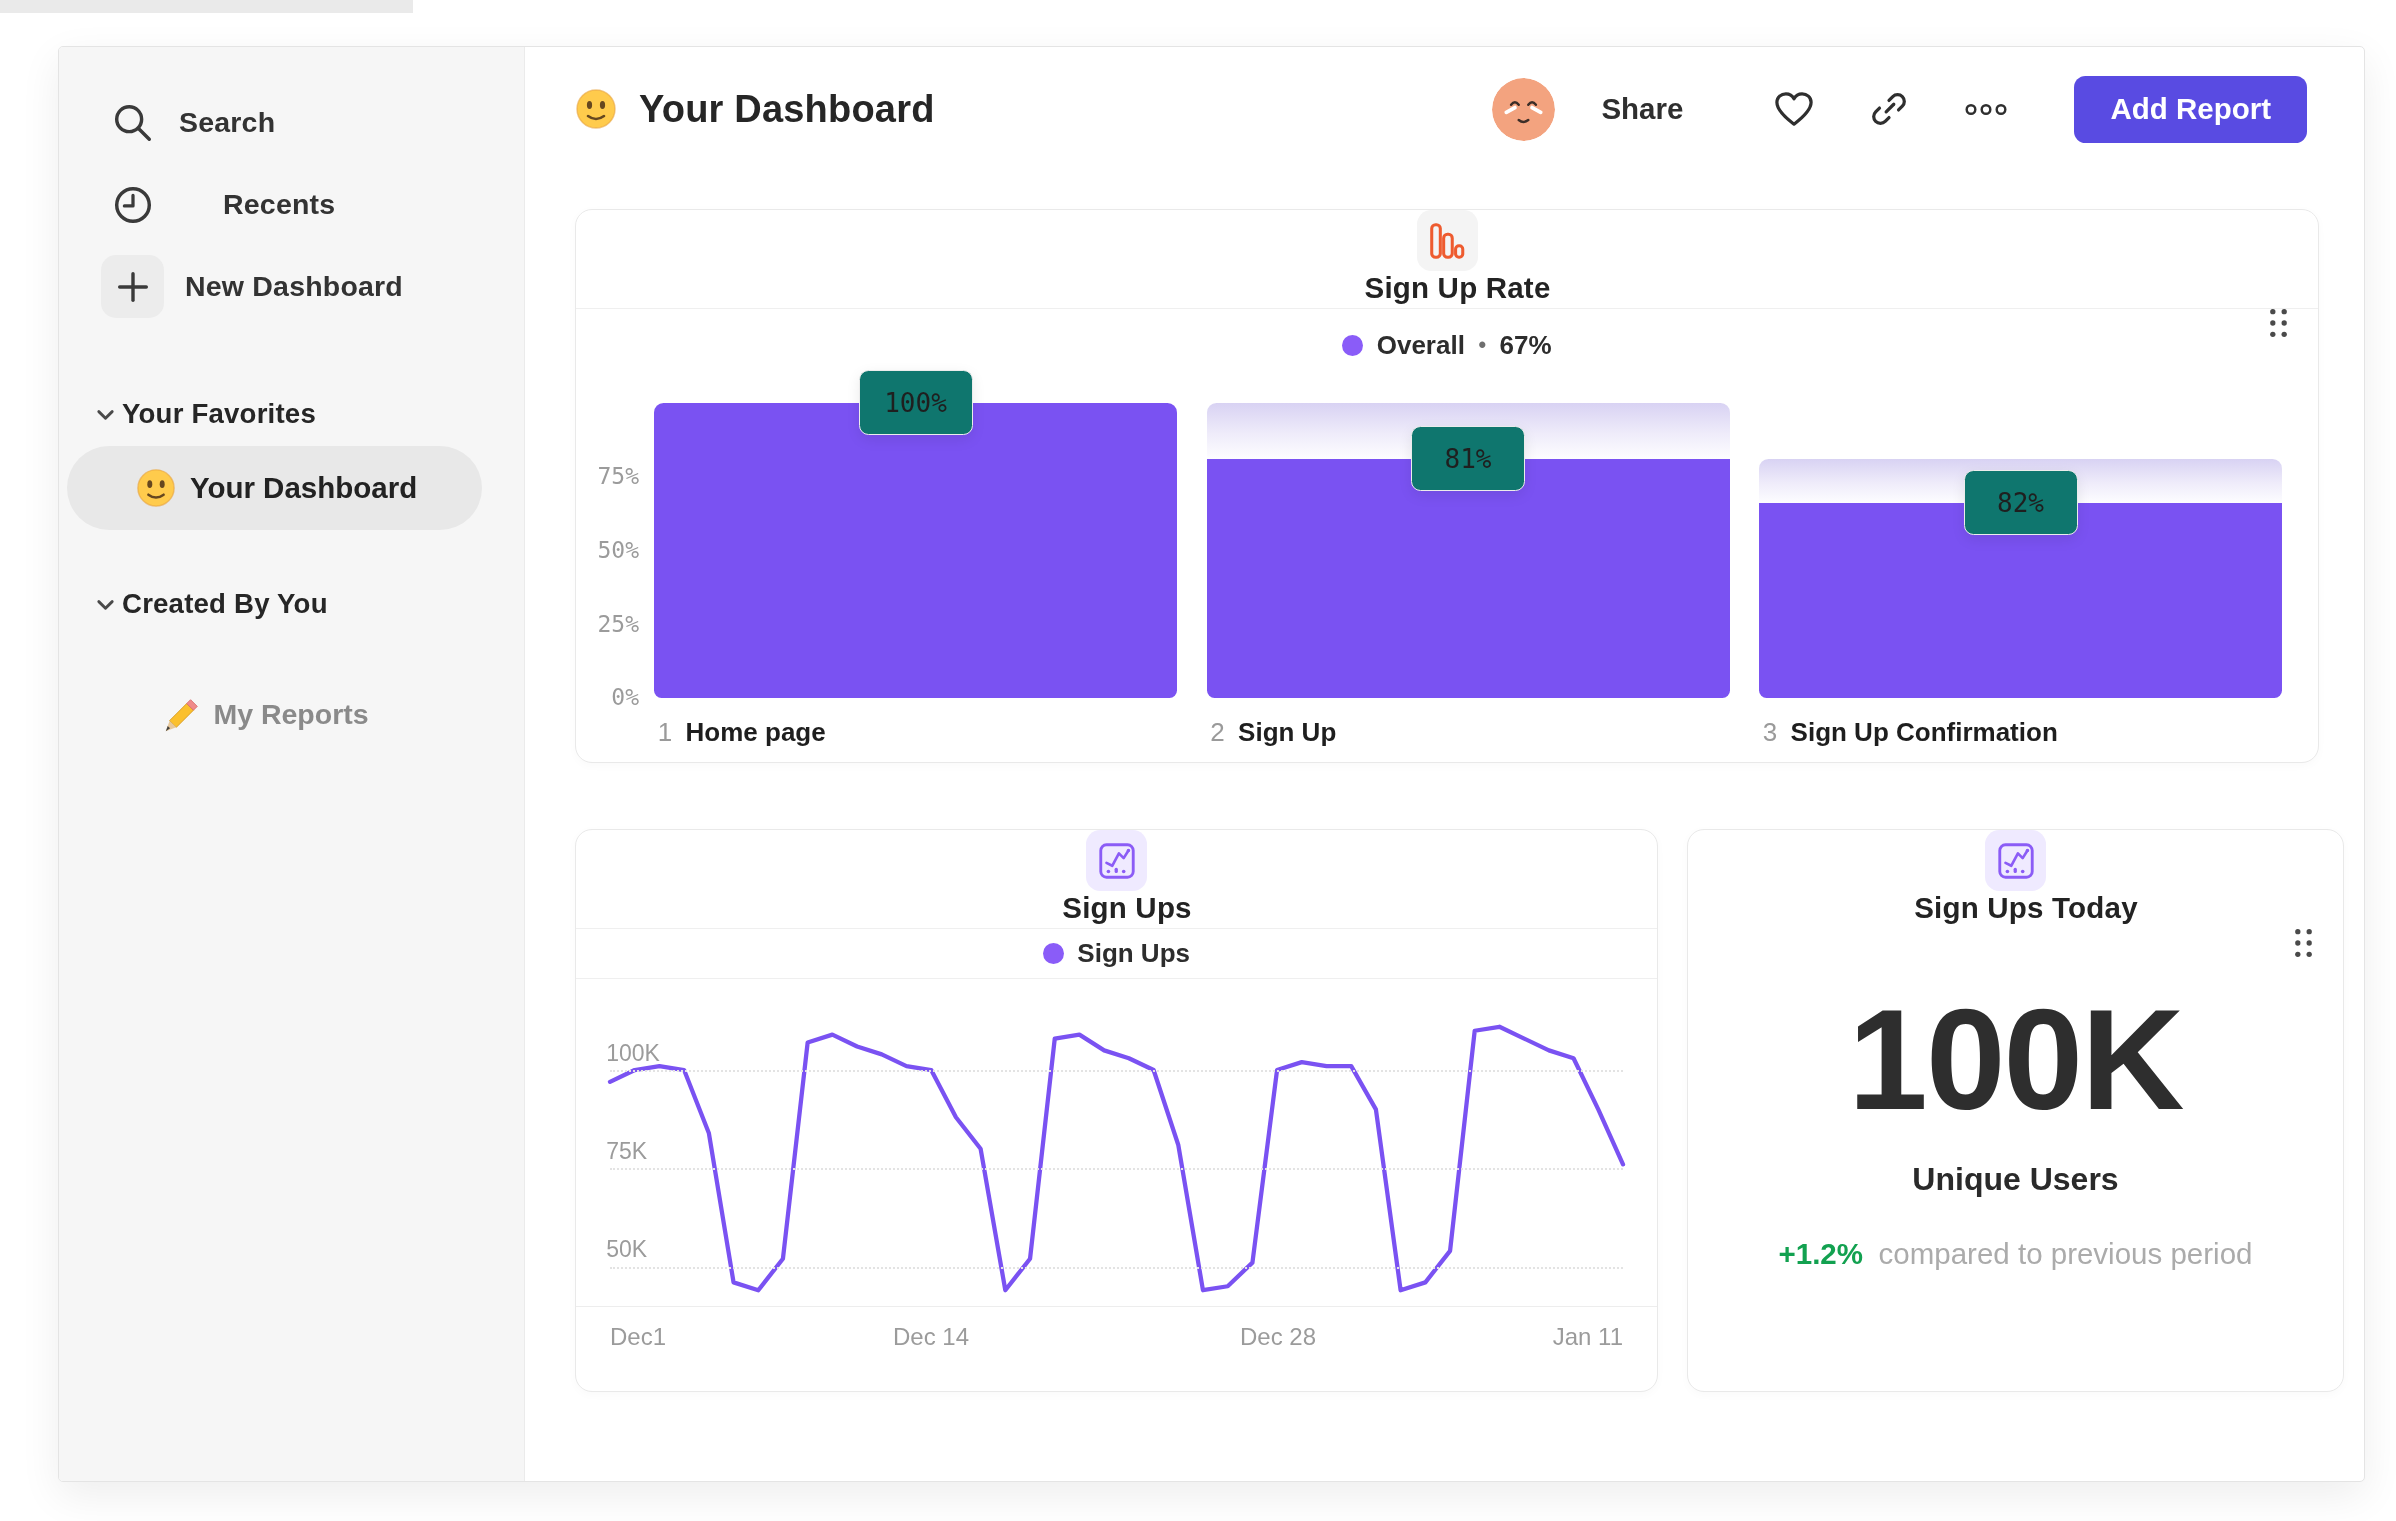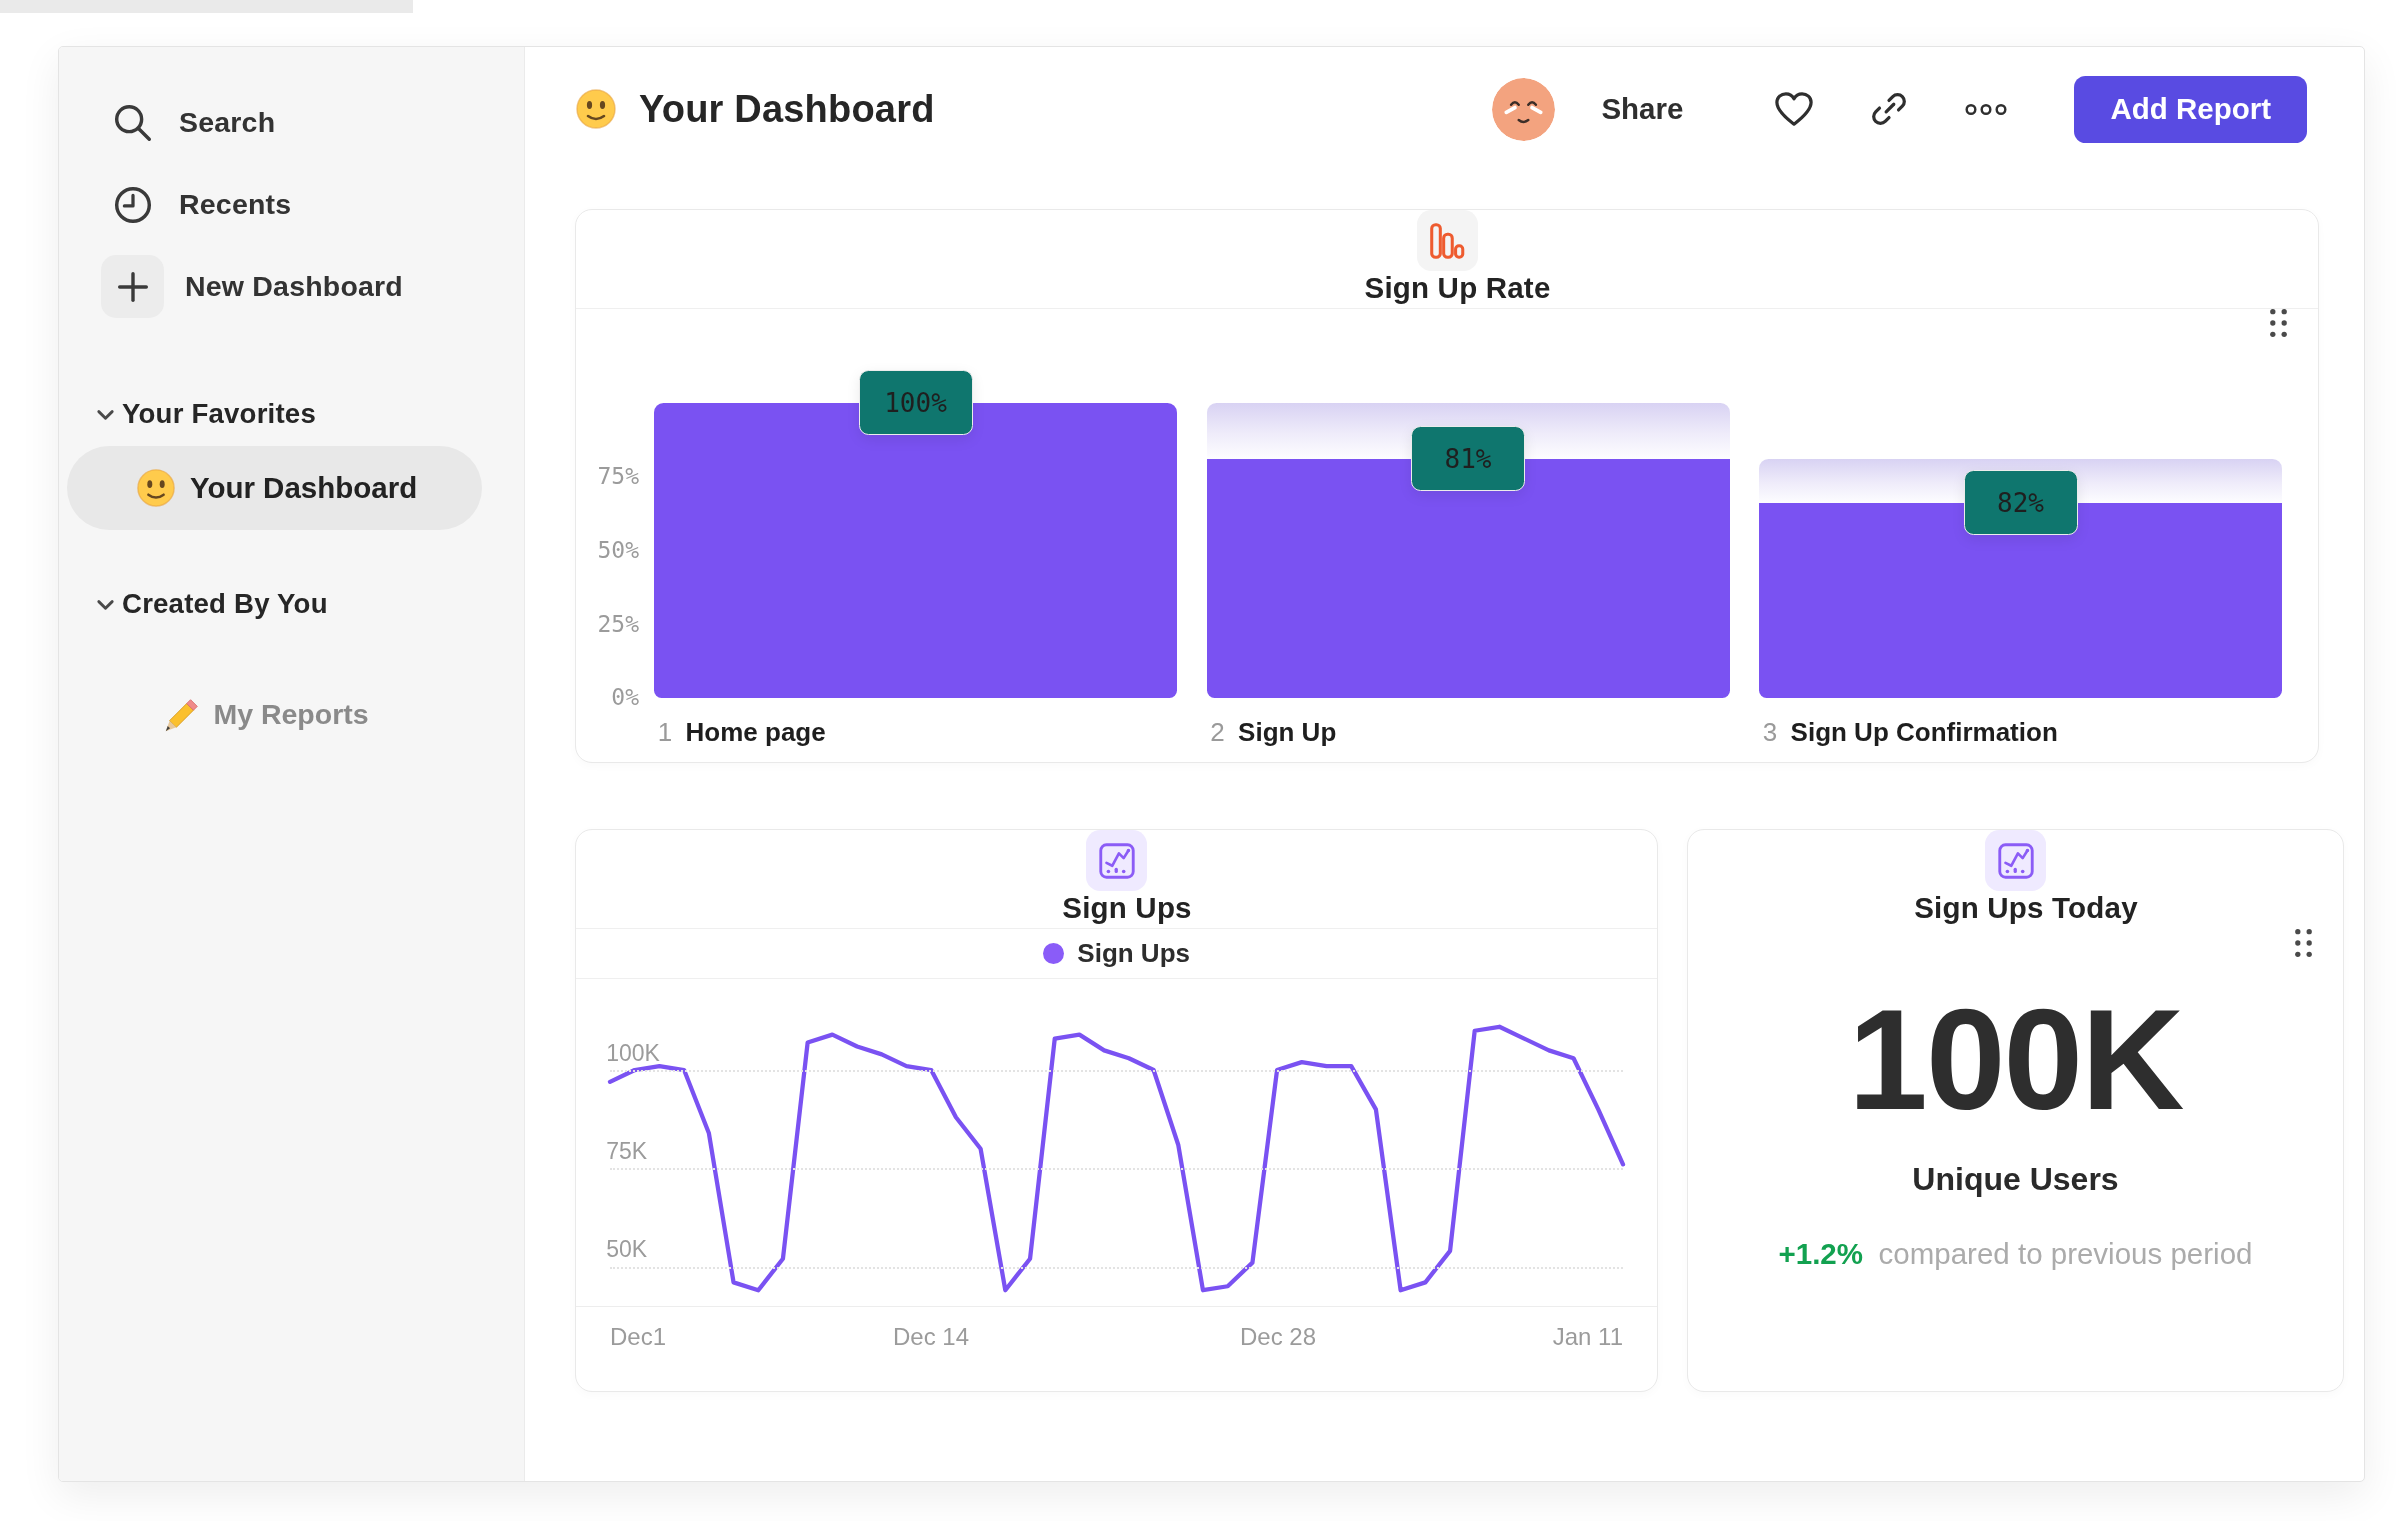--- a/index.html
+++ b/index.html
@@ -107,7 +107,7 @@
         <span class="side-label">Search</span>
       </div>
 
-      <div class="side-row" style="left:42px;top:131px;height:53px;">
+      <div class="side-row" style="left:42px;top:131px;height:53px;gap:44px;">
         <span class="ic">
           <svg width="46" height="46" viewBox="0 0 48 48">
               <circle cx="24" cy="24" r="17" fill="none" stroke="#3a3a3a" stroke-width="3.6"></circle>

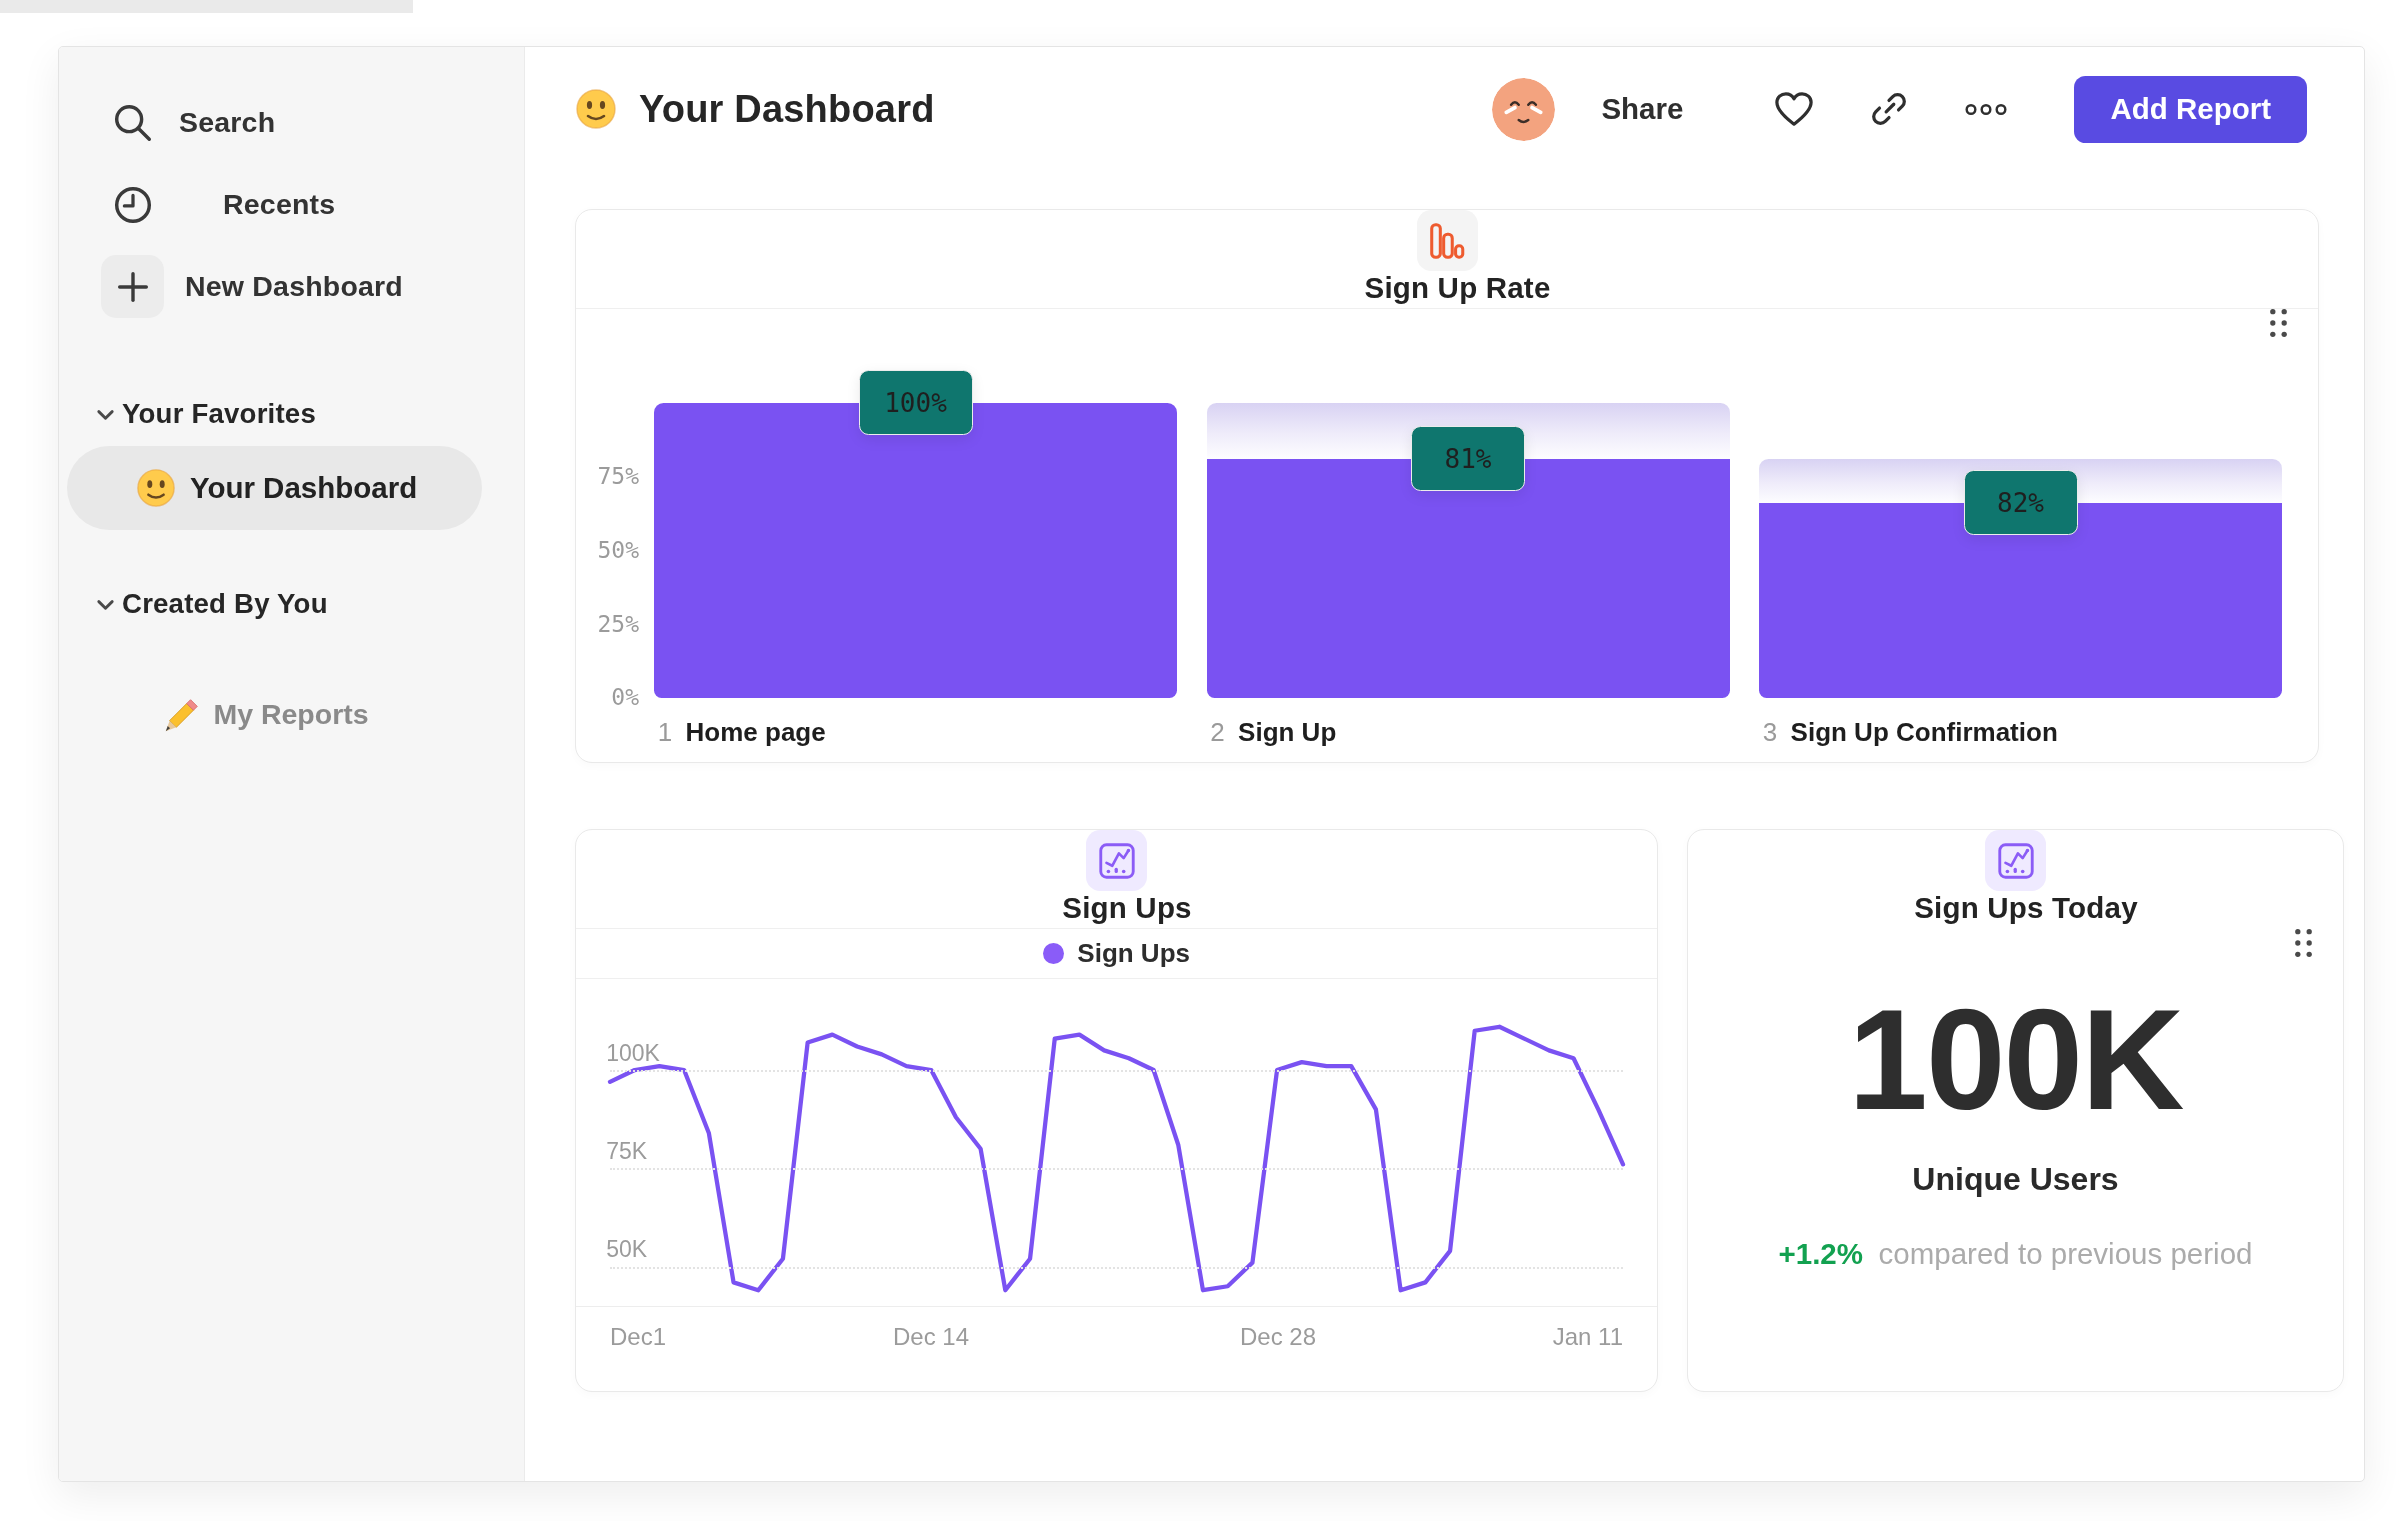--- a/index.html
+++ b/index.html
@@ -244,6 +244,12 @@
         </span>
       </div>
 
+      <div class="legend-row" id="funnel-legend">
+        <span class="dot"></span>
+        <span class="leg-name">Overall</span>
+        <span class="leg-sep">•</span>
+        <span class="leg-val">67%</span>
+      </div>
 
       <div class="funnel-yticks" id="funnel-yticks">
           <div class="fy" style="bottom: 209px;">75%</div>

